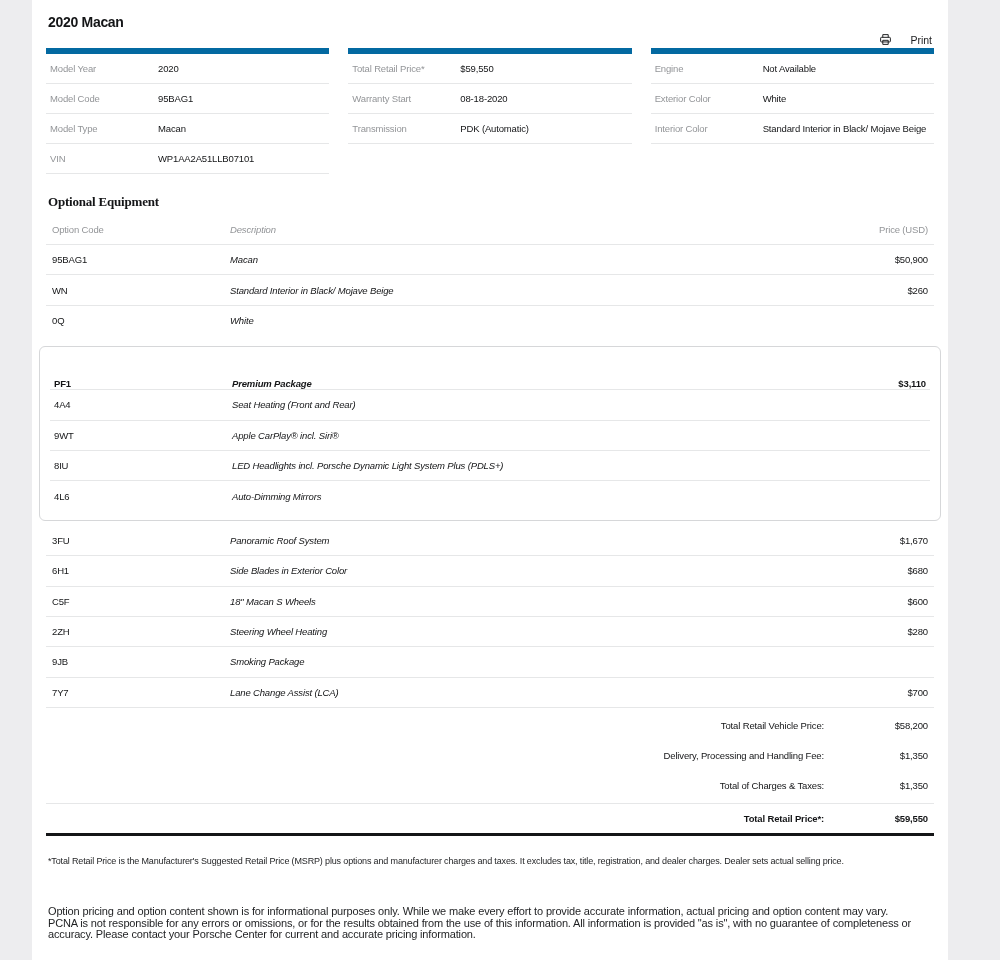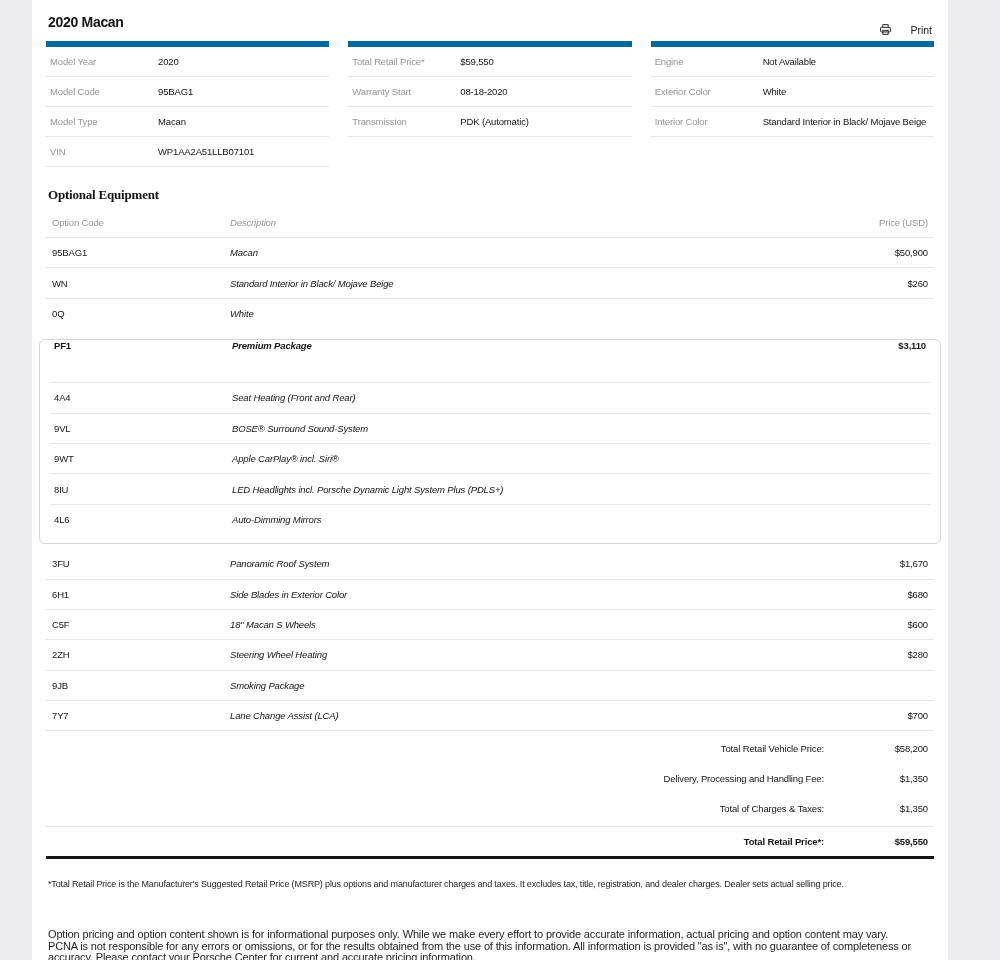--- a/index.html
+++ b/index.html
@@ -30,7 +30,7 @@
     display: flex; align-items: center; gap: 18px;
     background: none; border: none; cursor: pointer;
     font-family: "Liberation Sans", sans-serif;
-    font-size: 10.5px; color: #1b1c1e; margin-top: 9px;
+    font-size: 10.5px; color: #1b1c1e; margin-top: 19px;
   }
   .print-btn svg { display: block; }
   

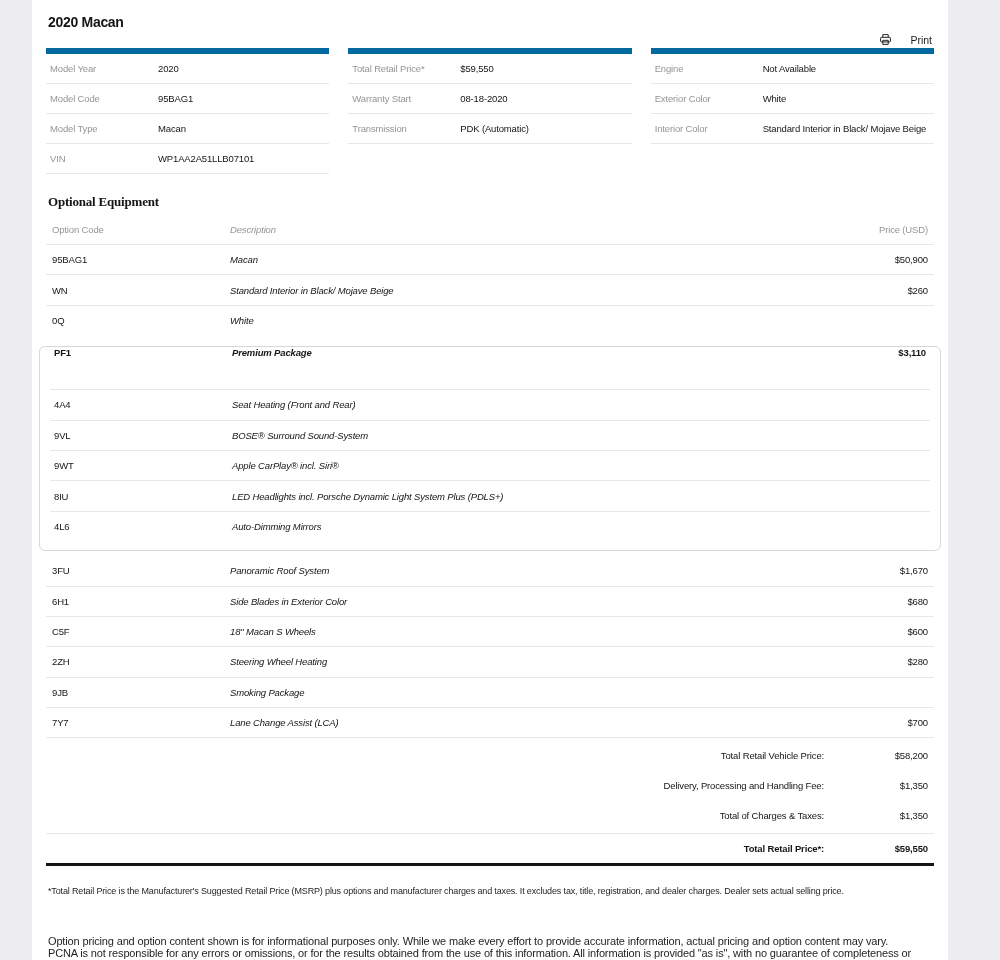--- a/index.html
+++ b/index.html
@@ -70,7 +70,7 @@
     padding: 0 10px 8px 10px;
   }
   .package-head {
-    display: flex; align-items: flex-start; height: 43px;
+    display: flex; align-items: flex-end; height: 43px;
     padding: 0 4px; font-size: 9.5px; font-weight: bold;
     border-bottom: 1px solid #e6e7e8;
   }

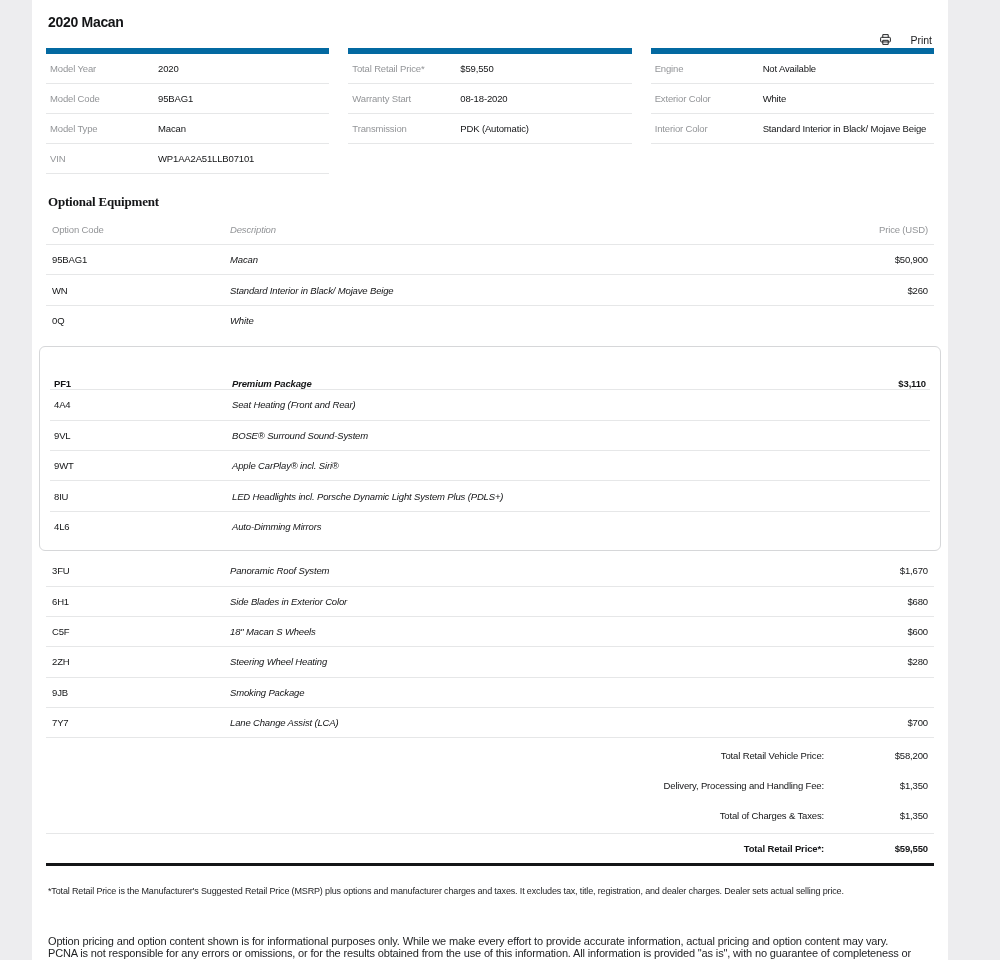--- a/index.html
+++ b/index.html
@@ -203,11 +203,6 @@
         <span class="col-price"></span>
       </div>
         <div class="eq-row">
-        <span class="col-code">9VL</span>
-        <span class="col-desc">BOSE® Surround Sound-System</span>
-        <span class="col-price"></span>
-      </div>
-        <div class="eq-row">
         <span class="col-code">9WT</span>
         <span class="col-desc">Apple CarPlay® incl. Siri®</span>
         <span class="col-price"></span>

